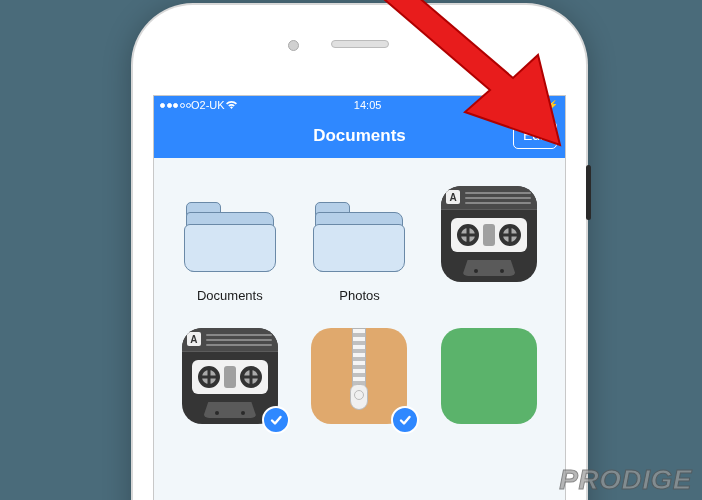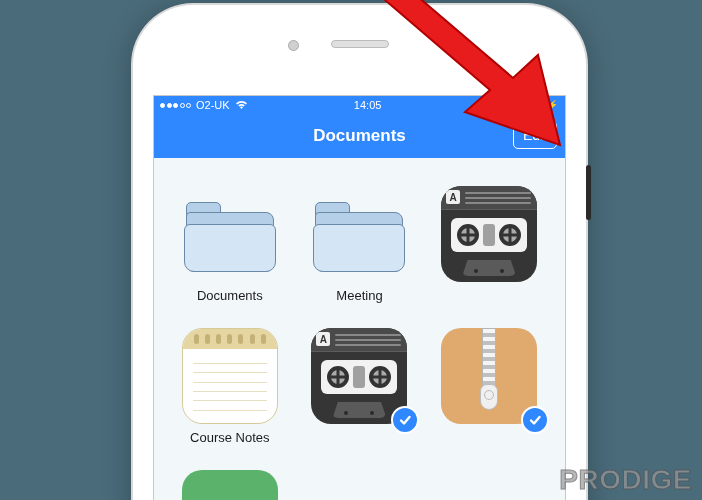--- a/index.html
+++ b/index.html
@@ -69,7 +69,7 @@
     padding: 0 6px;
     justify-content: space-between;
   }
-  .sb-left, .sb-right { display: flex; align-items: center; gap: 5px; }
+  .sb-left, .sb-right { display: flex; align-items: center; }
   .dots { display: flex; gap: 1.5px; }
   .dot { width: 5px; height: 5px; border: 0.8px solid #fff; border-radius: 50%; }
   .dot.fill { background: #fff; }

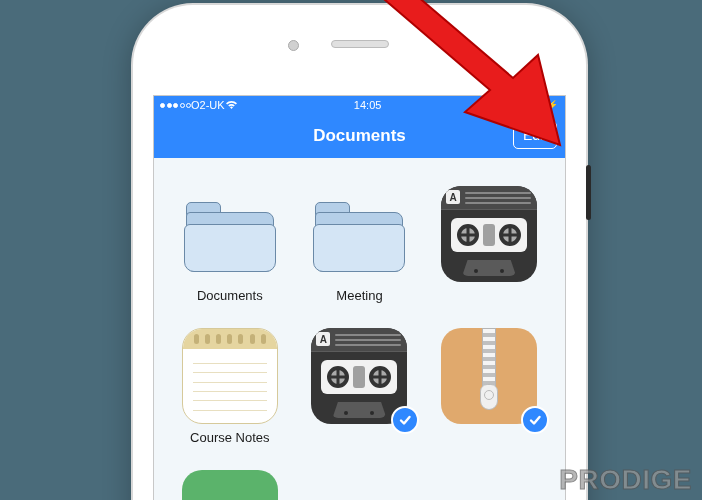--- a/index.html
+++ b/index.html
@@ -367,7 +367,7 @@
             <div class="folder-front"></div>
           </div>
         </div>
-        <div class="label">Meeting</div>
+        <div class="label">Photos</div>
       </div>
 
       <div class="item">

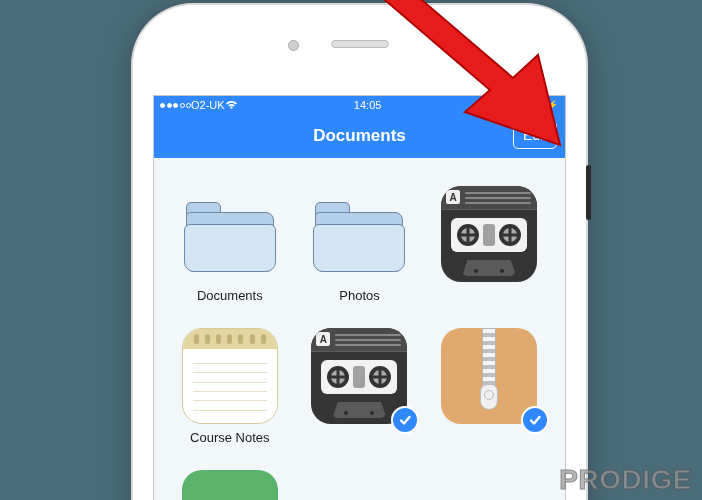--- a/index.html
+++ b/index.html
@@ -389,28 +389,6 @@
         </div>
       </div>
 
-      <div class="item">
-        <div class="icn notes">
-          <div class="notes-top">
-              <span></span>
-              <span></span>
-              <span></span>
-              <span></span>
-              <span></span>
-              <span></span>
-              <span></span>
-            </div>
-          <div class="notes-lines">
-              <span></span>
-              <span></span>
-              <span></span>
-              <span></span>
-              <span></span>
-              <span></span>
-            </div>
-        </div>
-        <div class="label">Course Notes</div>
-      </div>
 
       <div class="item">
         <div class="icn cassette">

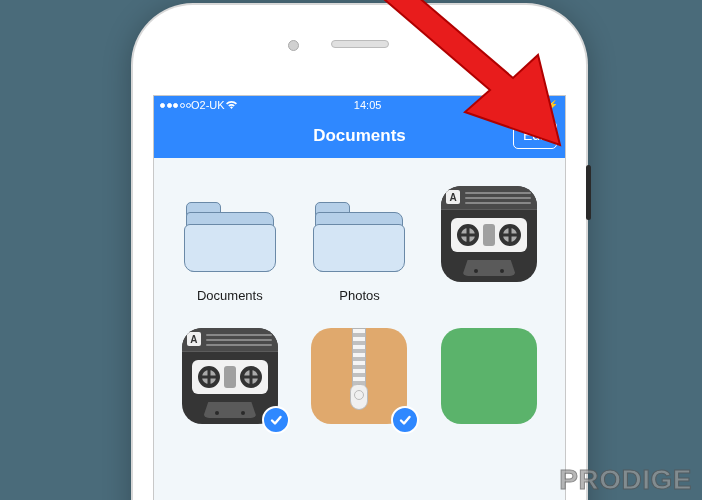--- a/index.html
+++ b/index.html
@@ -287,6 +287,7 @@
     position: absolute;
     right: 10px; bottom: 8px;
     text-align: left;
+    font-style: italic;
     color: #888;
     opacity: 0.7;
     line-height: 0.9;

